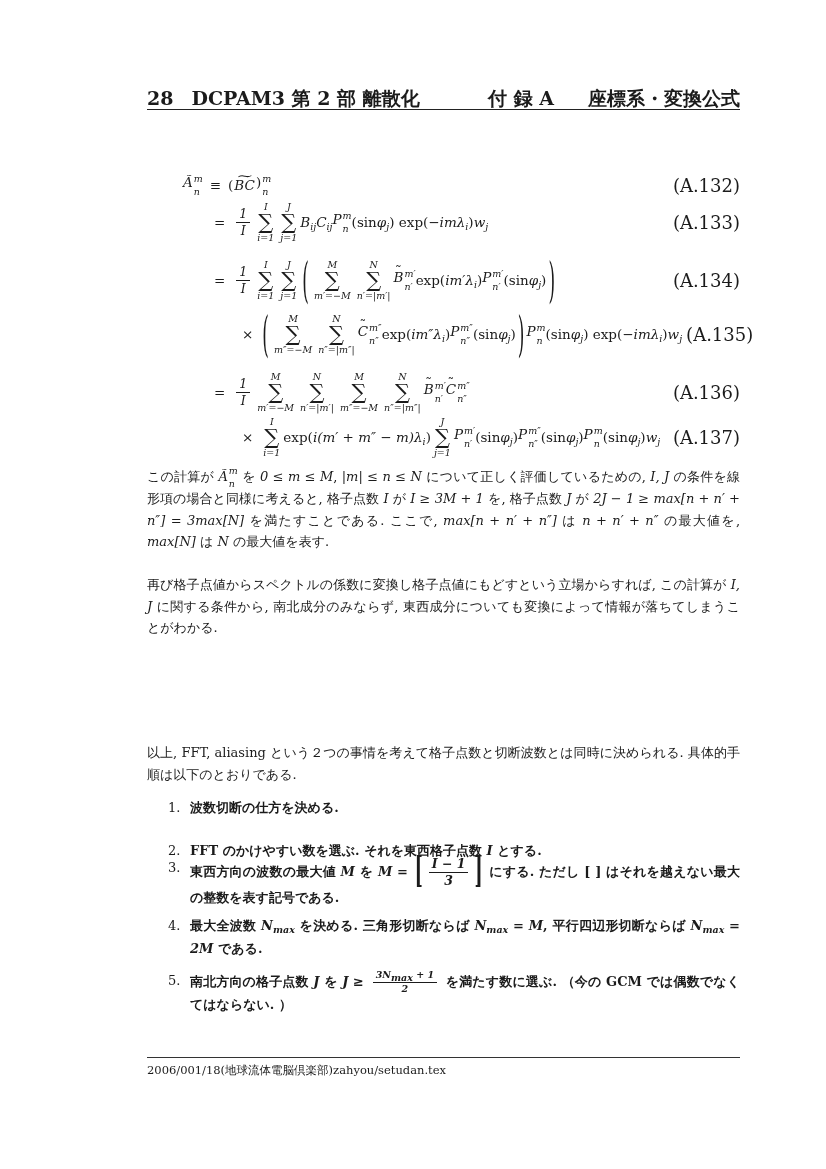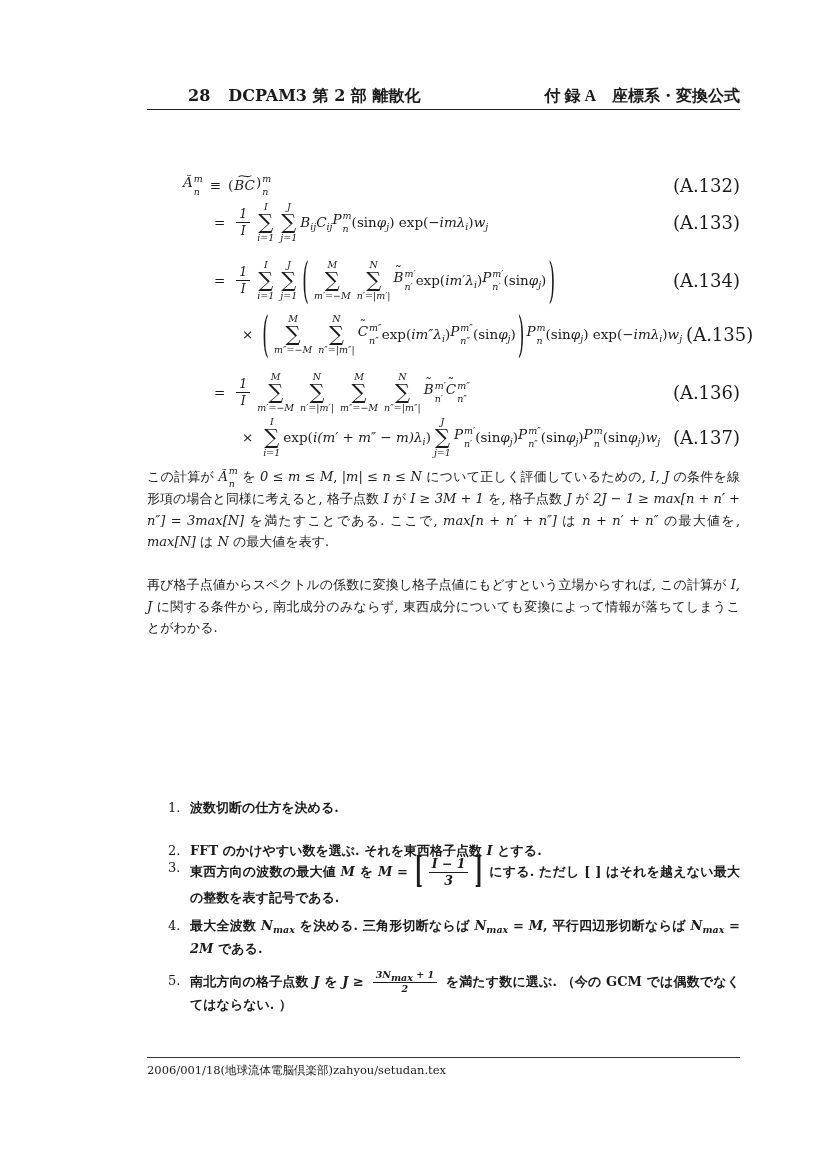--- a/index.html
+++ b/index.html
@@ -9,7 +9,7 @@
 
   
   .hdr{position:absolute;top:86px;left:0;right:0;display:flex;justify-content:space-between;
-       align-items:baseline;font-size:16px;font-weight:bold;margin-left:41px;}
+       align-items:baseline;font-size:19px;font-weight:bold;}
   .hdr-left{display:flex;gap:18px;align-items:baseline;}
   .hdr-right{display:flex;gap:16px;align-items:flex-end;font-family:Liberation Serif, serif;}
   .hrule{position:absolute;top:109px;left:0;right:0;height:1px;background:#222;}

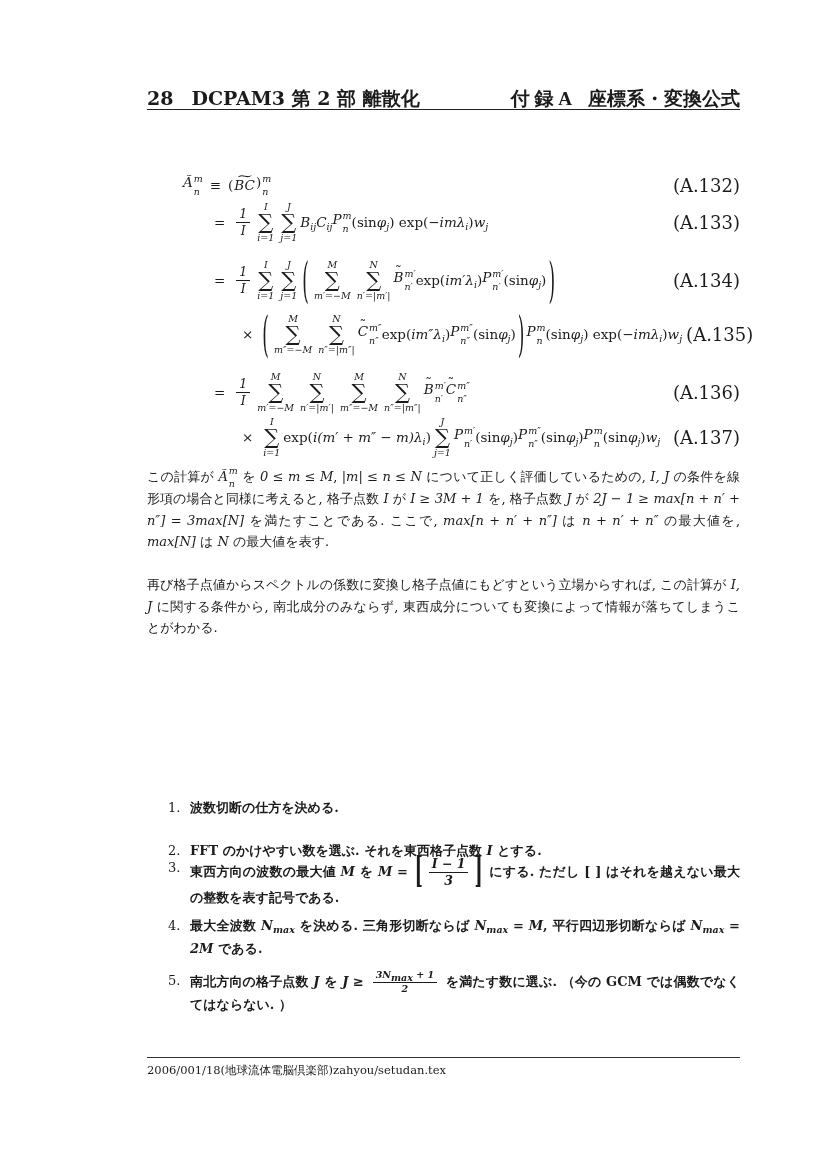--- a/index.html
+++ b/index.html
@@ -11,7 +11,7 @@
   .hdr{position:absolute;top:86px;left:0;right:0;display:flex;justify-content:space-between;
        align-items:baseline;font-size:19px;font-weight:bold;}
   .hdr-left{display:flex;gap:18px;align-items:baseline;}
-  .hdr-right{display:flex;gap:16px;align-items:flex-end;font-family:Liberation Serif, serif;}
+  .hdr-right{display:flex;gap:34px;align-items:flex-end;}
   .hrule{position:absolute;top:109px;left:0;right:0;height:1px;background:#222;}
 
   

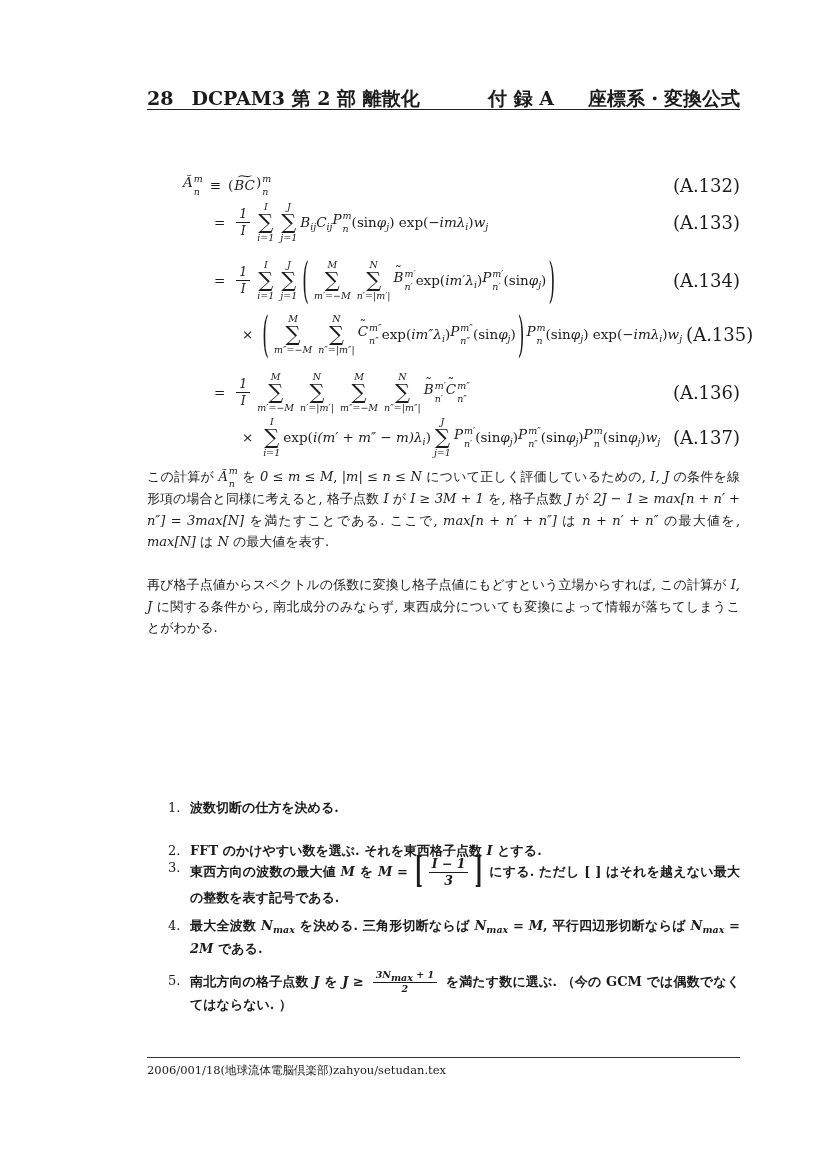--- a/index.html
+++ b/index.html
@@ -401,6 +401,7 @@
           </span>
         </span><span class="jp"> を </span><span class="mi">0 ≤ m ≤ M</span><span class="jp">, </span><span class="mi">|m| ≤ n ≤ N</span><span class="jp"> について正しく評価しているための, </span><span class="mi">I, J</span><span class="jp"> の条件を線形項の場合と同様に考えると, 格子点数 </span><span class="mi">I</span><span class="jp"> が </span><span class="mi">I ≥ 3M + 1</span><span class="jp"> を, 格子点数 </span><span class="mi">J</span><span class="jp"> が </span><span class="mi">2J − 1 ≥ max[n + n′ + n″] = 3max[N]</span><span class="jp"> を満たすことである. ここで, </span><span class="mi">max[n + n′ + n″]</span><span class="jp"> は </span><span class="mi">n + n′ + n″</span><span class="jp"> の最大値を, </span><span class="mi">max[N]</span><span class="jp"> は </span><span class="mi">N</span><span class="jp"> の最大値を表す.</span></div>
     <div class="para p2"><span class="jp">再び格子点値からスペクトルの係数に変換し格子点値にもどすという立場からすれば, この計算が </span><span class="mi">I, J</span><span class="jp"> に関する条件から, 南北成分のみならず, 東西成分についても変換によって情報が落ちてしまうことがわかる.</span></div>
+    <div class="para p4"><span class="jp">以上, FFT, aliasing という２つの事情を考えて格子点数と切断波数とは同時に決められる. 具体的手順は以下のとおりである.</span></div>
 
     <div class="li l1">
       <span class="lino">1.</span>

